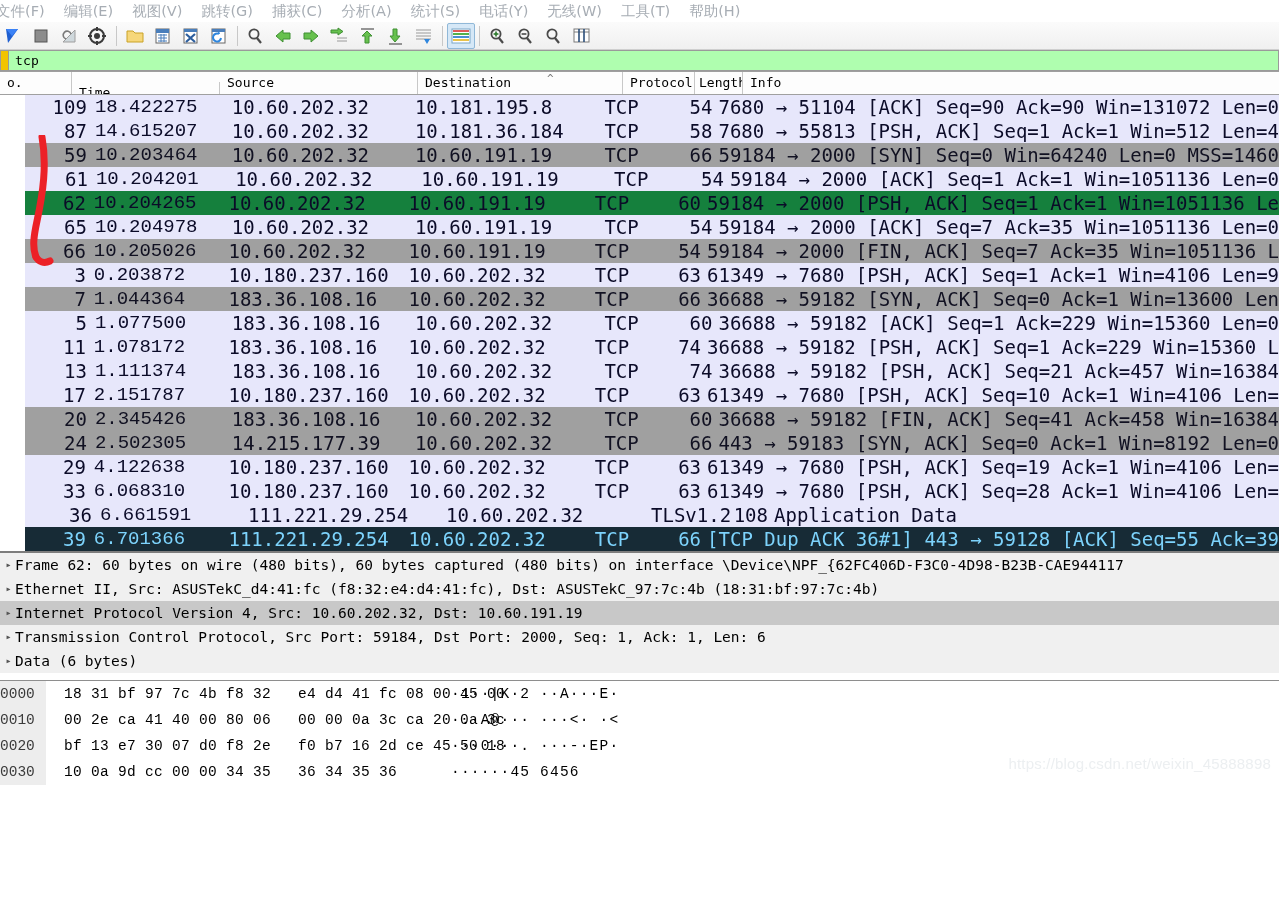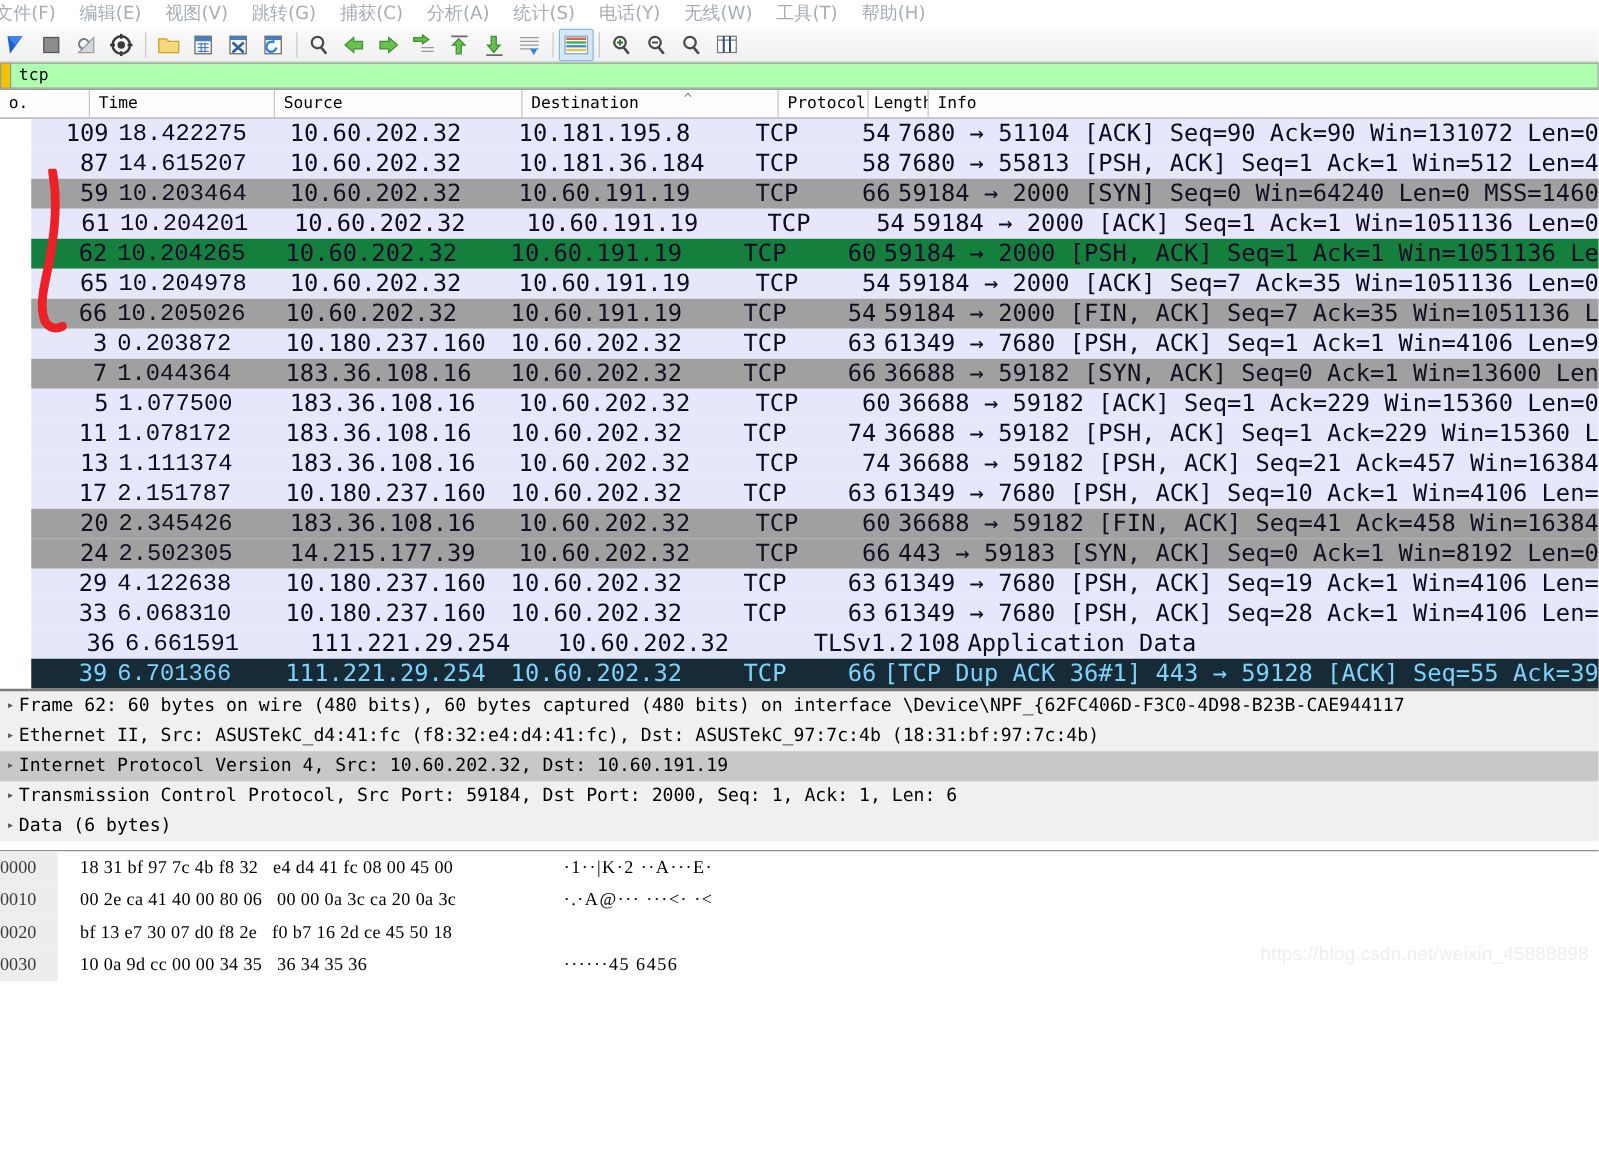--- a/index.html
+++ b/index.html
@@ -371,7 +371,7 @@
   <div class="pktlist">
     <div class="pkt-head">
       <div class="col" style="width:72px;">o.</div>
-      <div class="col" style="width:148px;">Time</div>
+      <div class="col" style="width:148px;margin-top:10px;">Time</div>
       <div class="col" style="width:198px;">Source</div>
       <div class="col" style="width:205px;">
         <span>Destination</span>

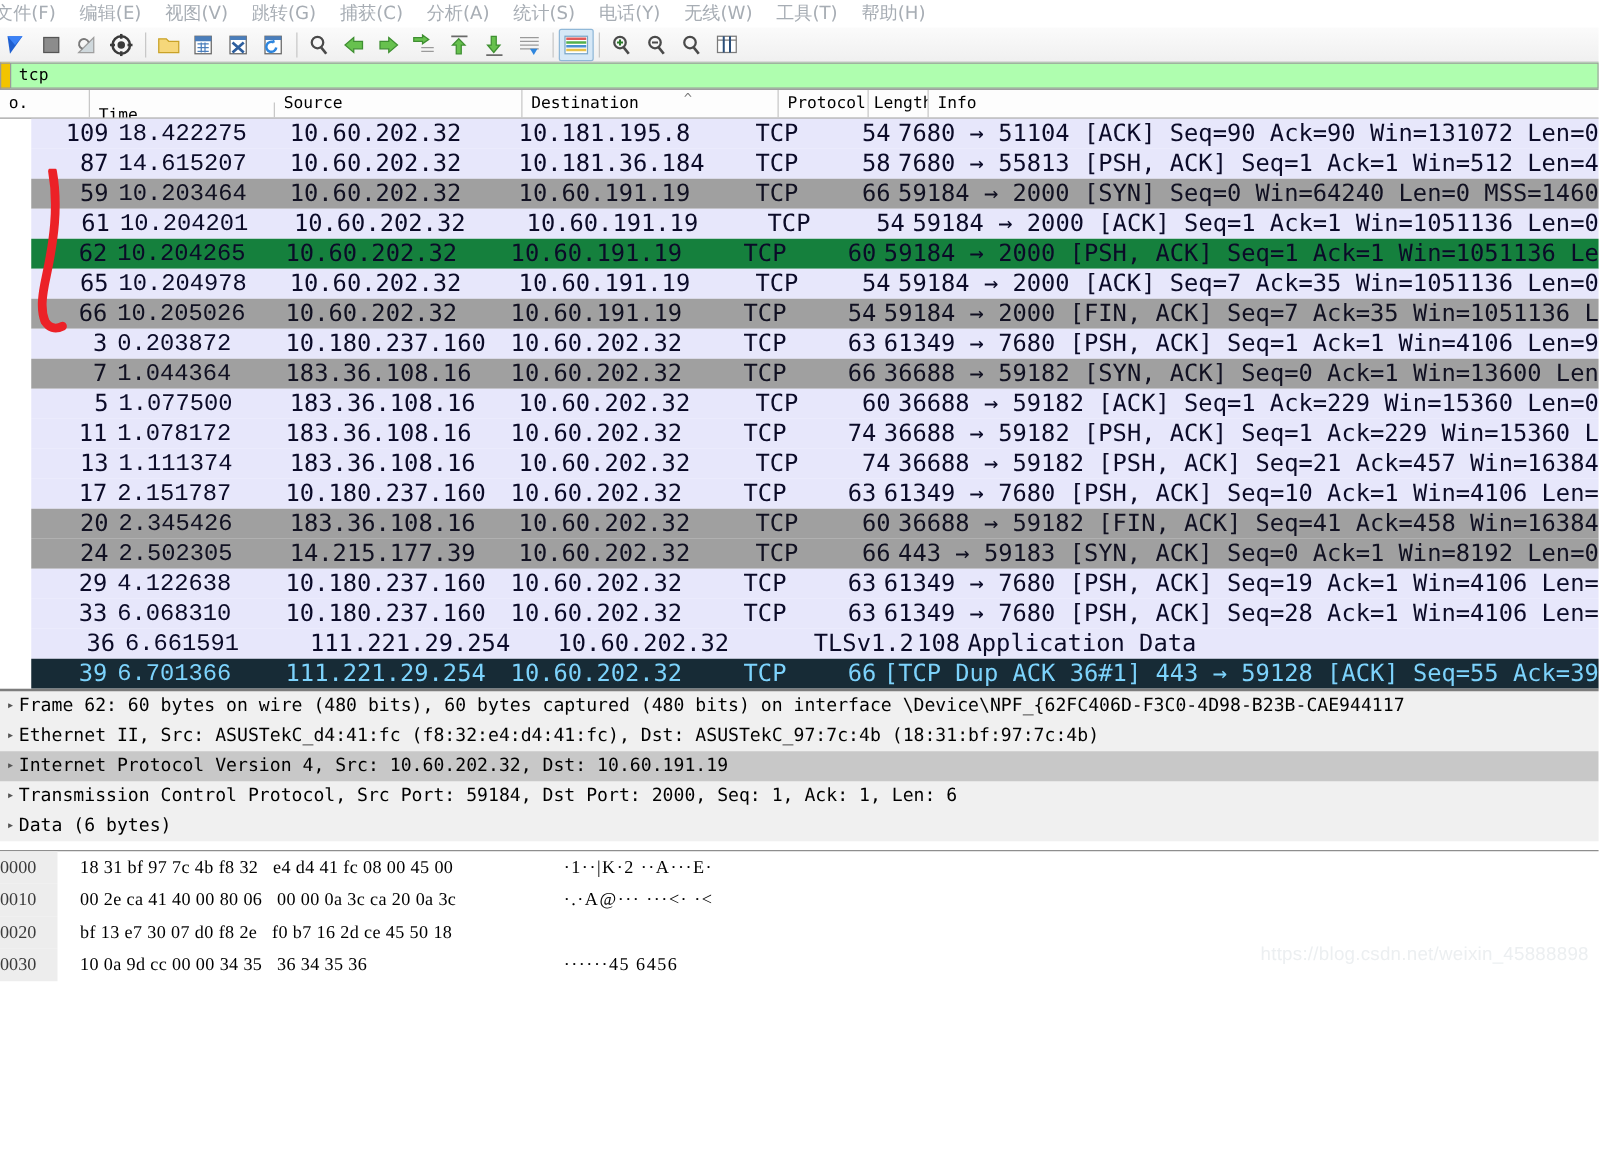--- a/index.html
+++ b/index.html
@@ -153,7 +153,7 @@
     height: 108px;
     background: #ffffff;
     border-top: 1px solid #8e8e8e;
-    font-family: Liberation Serif, serif;
+    font-family: Liberation Mono, monospace;
     font-size: 14.5px;
     color: #000;
     overflow: hidden;

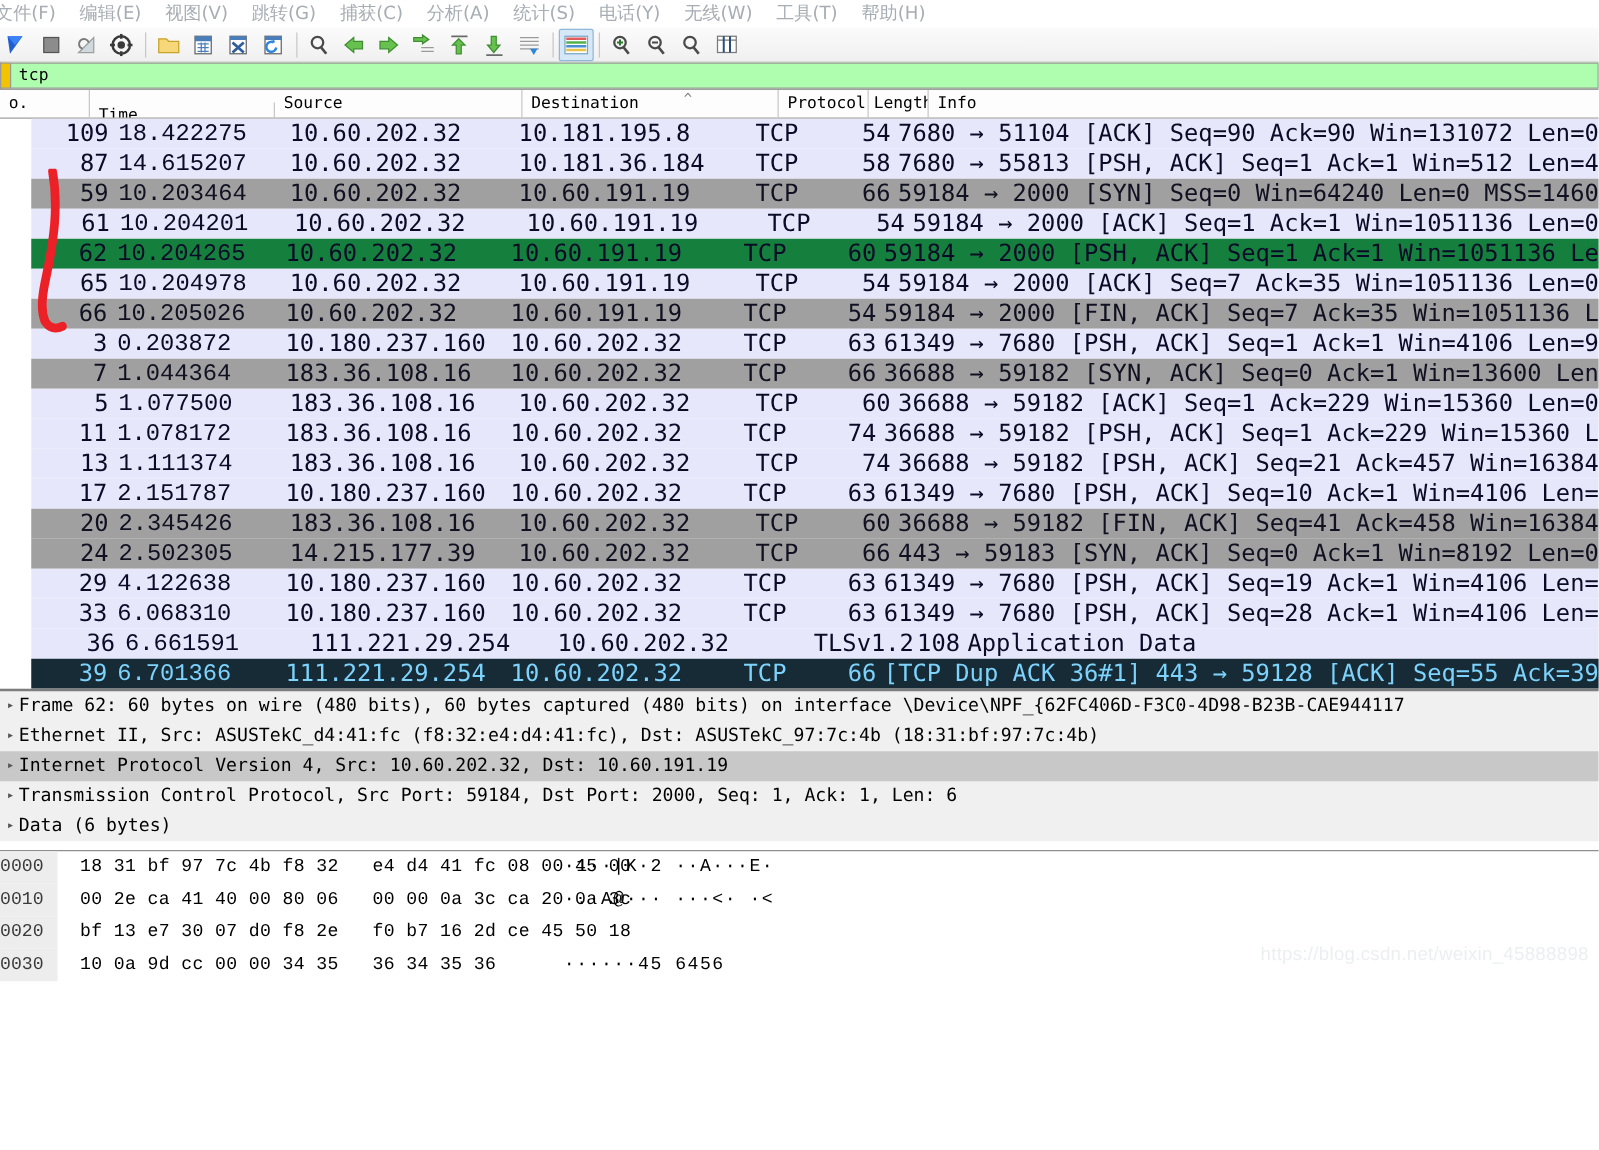--- a/index.html
+++ b/index.html
@@ -585,7 +585,7 @@
     <div id="hex-rows">
         <div class="hex-row"><div class="hex-off">0000</div><div class="hex-bytes">18 31 bf 97 7c 4b f8 32   e4 d4 41 fc 08 00 45 00</div><div class="hex-ascii">·1··|K·2 ··A···E·</div></div>
         <div class="hex-row"><div class="hex-off">0010</div><div class="hex-bytes">00 2e ca 41 40 00 80 06   00 00 0a 3c ca 20 0a 3c</div><div class="hex-ascii">·.·A@··· ···&lt;· ·&lt;</div></div>
-        <div class="hex-row"><div class="hex-off">0020</div><div class="hex-bytes">bf 13 e7 30 07 d0 f8 2e   f0 b7 16 2d ce 45 50 18</div></div>
+        <div class="hex-row"><div class="hex-off">0020</div><div class="hex-bytes">bf 13 e7 30 07 d0 f8 2e   f0 b7 16 2d ce 45 50 18</div><div class="hex-ascii">···0···. ···-·EP·</div></div>
         <div class="hex-row"><div class="hex-off">0030</div><div class="hex-bytes">10 0a 9d cc 00 00 34 35   36 34 35 36</div><div class="hex-ascii">······45 6456</div></div>
       </div>
   </div>

